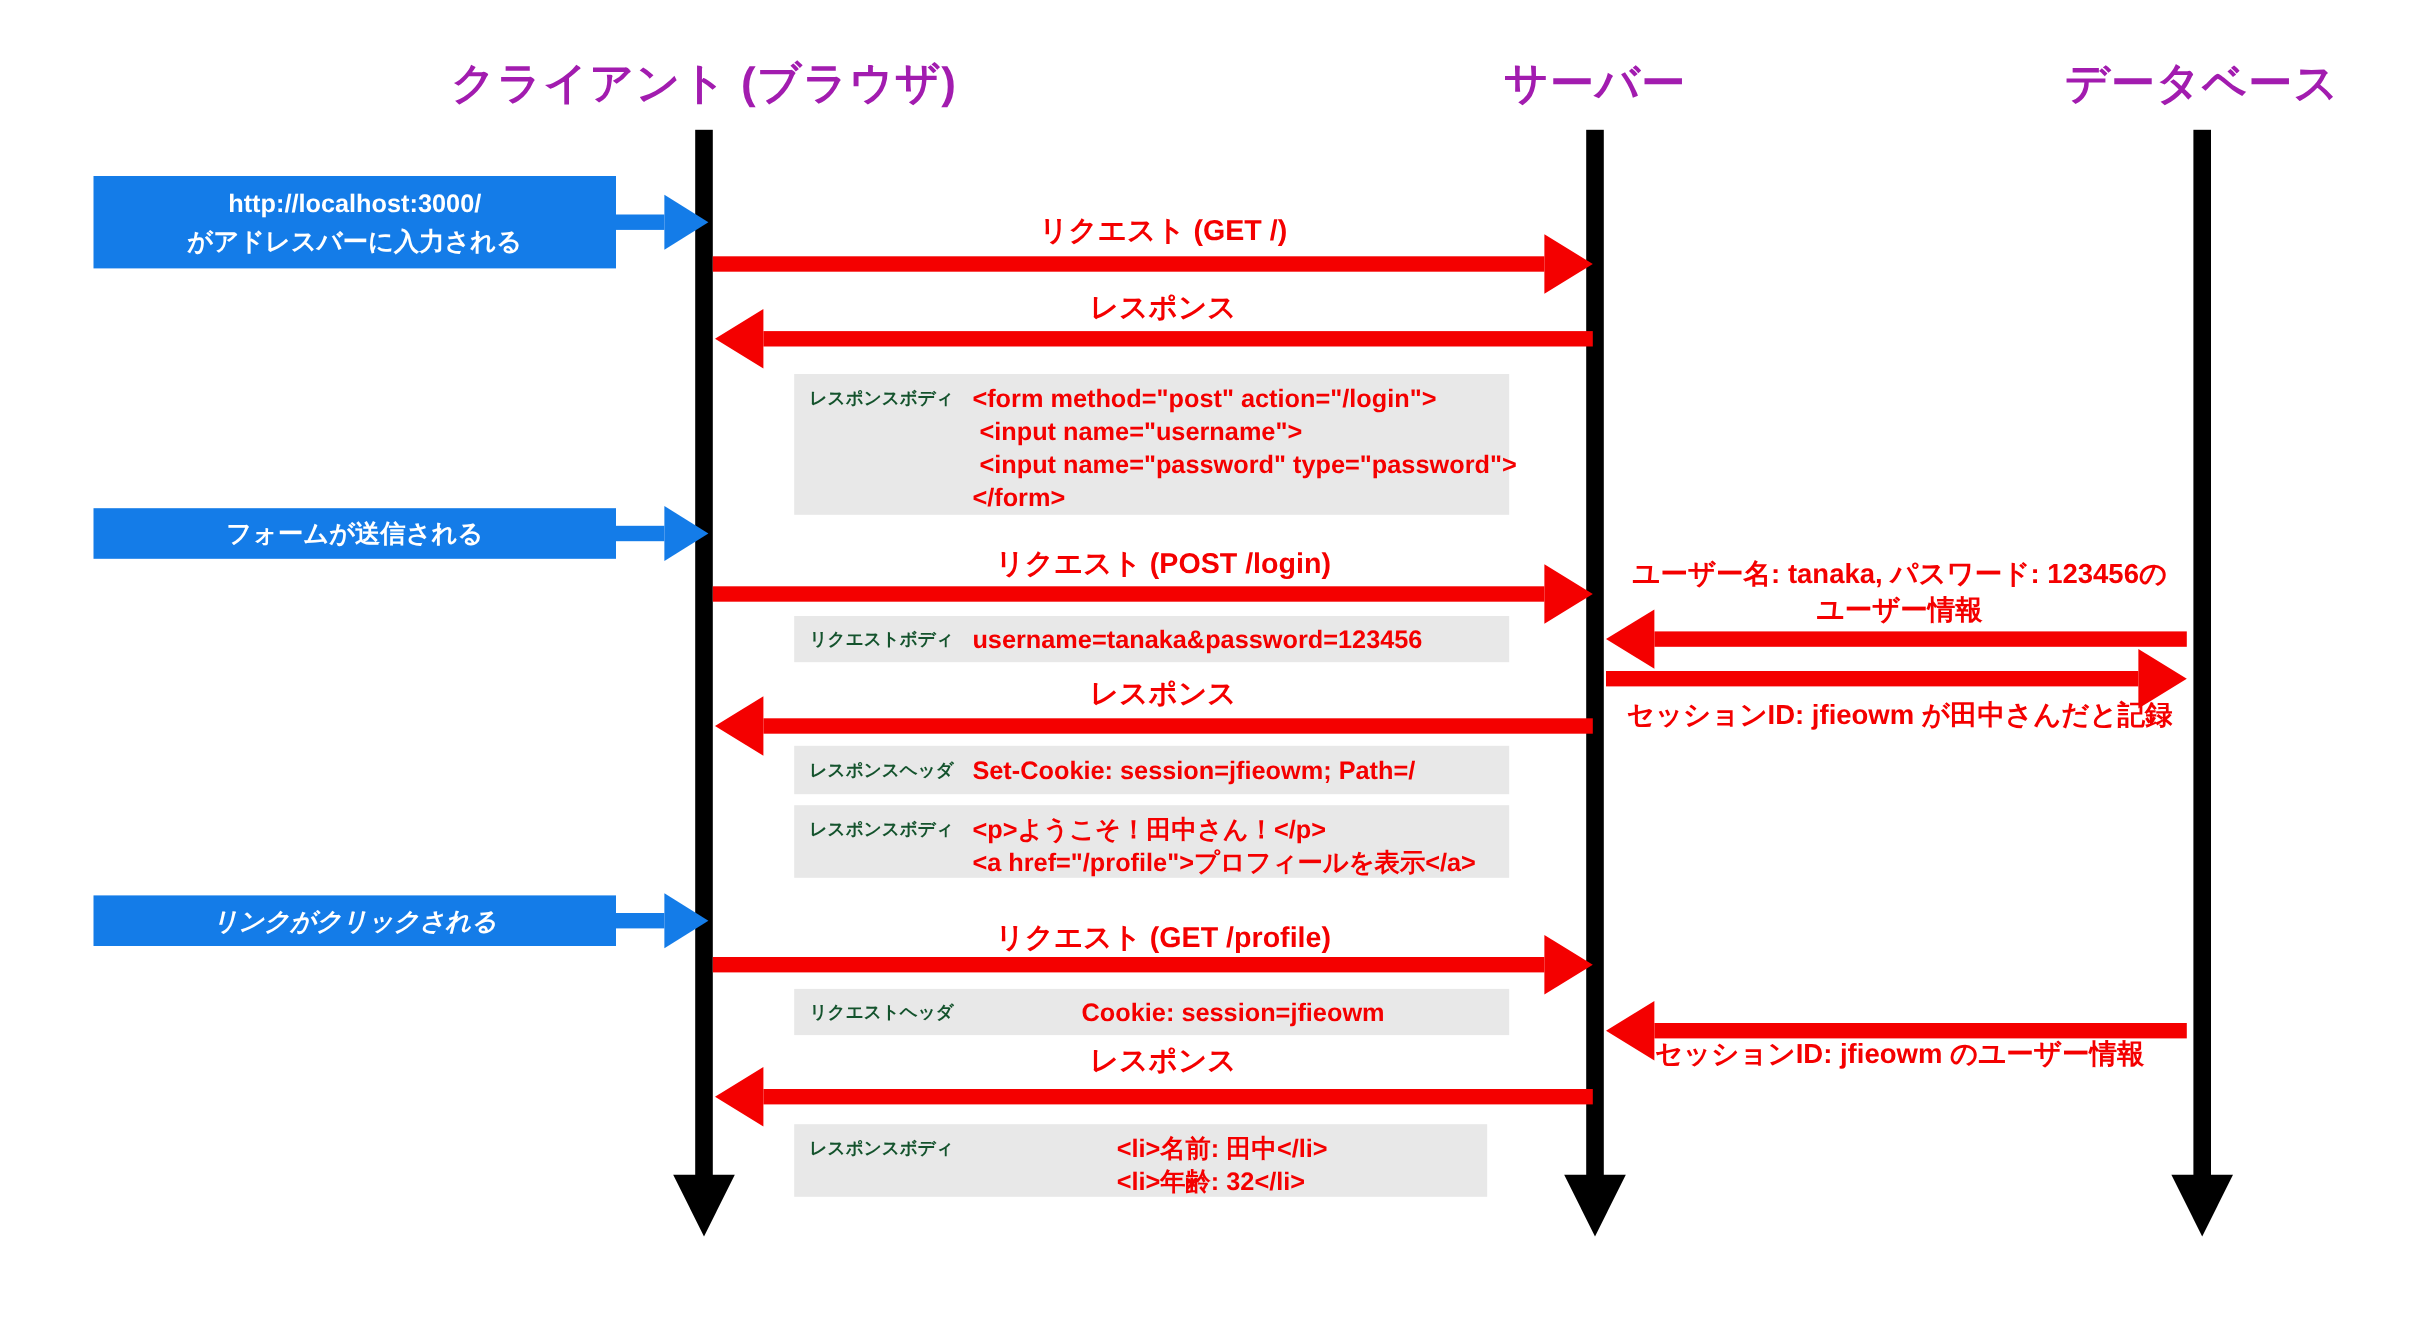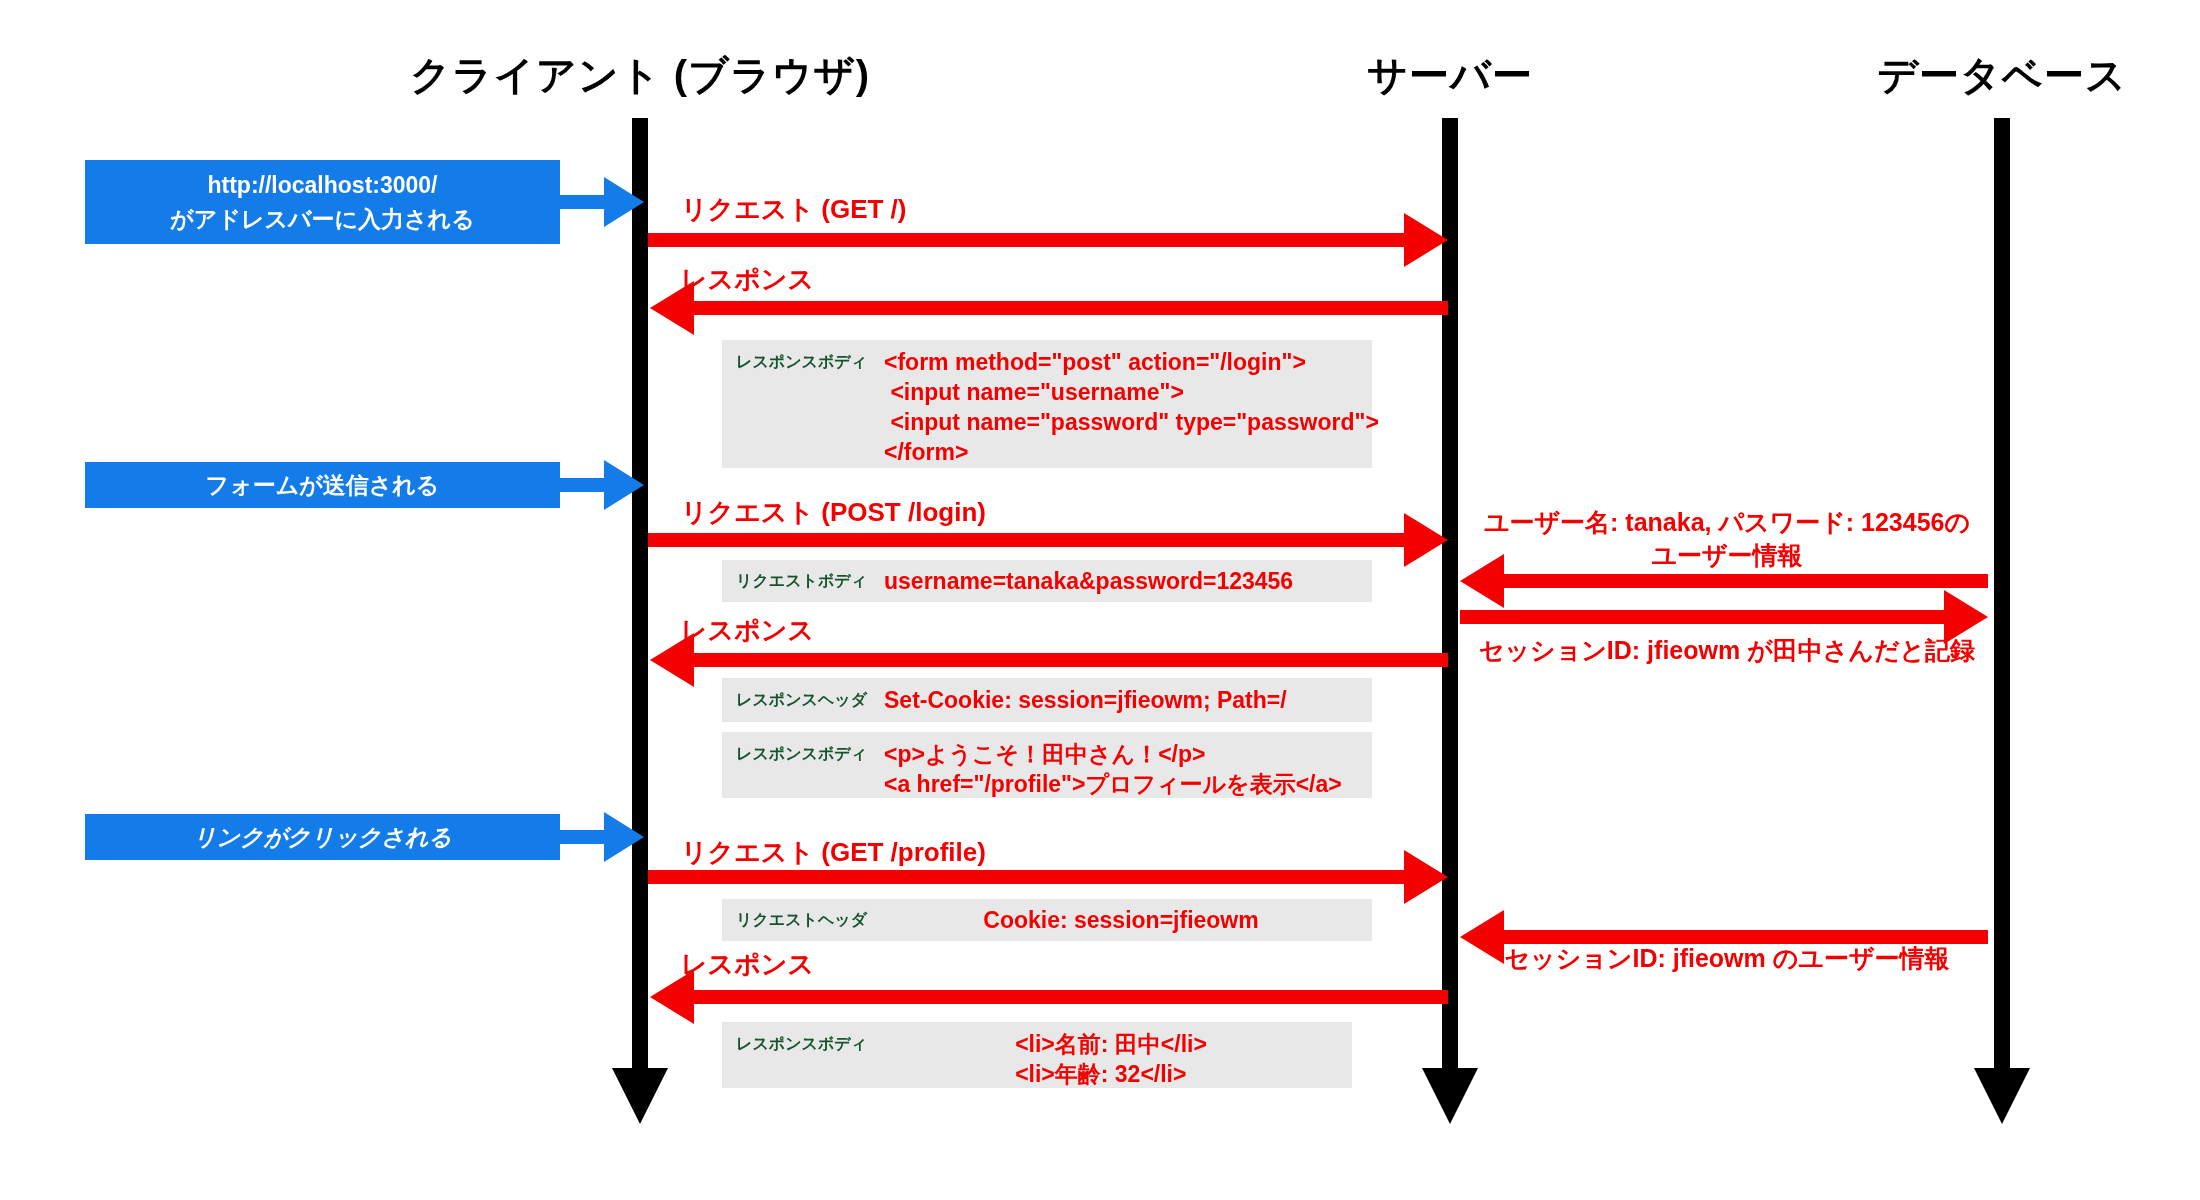--- a/index.html
+++ b/index.html
@@ -6,7 +6,7 @@
   .canvas{position:relative;width:2200px;height:1200px;background:#ffffff;
           font-family:"Liberation Sans",sans-serif;overflow:hidden;}
 
-  .actor{position:absolute;top:48px;font-size:40px;font-weight:bold;color:#000000;
+  .actor{position:absolute;top:48px;font-size:40px;font-weight:bold;color:#a21caf;
          text-align:center;white-space:nowrap;letter-spacing:1px;}
 
   .lifeline{position:absolute;top:118px;width:16px;height:952px;background:#000;}

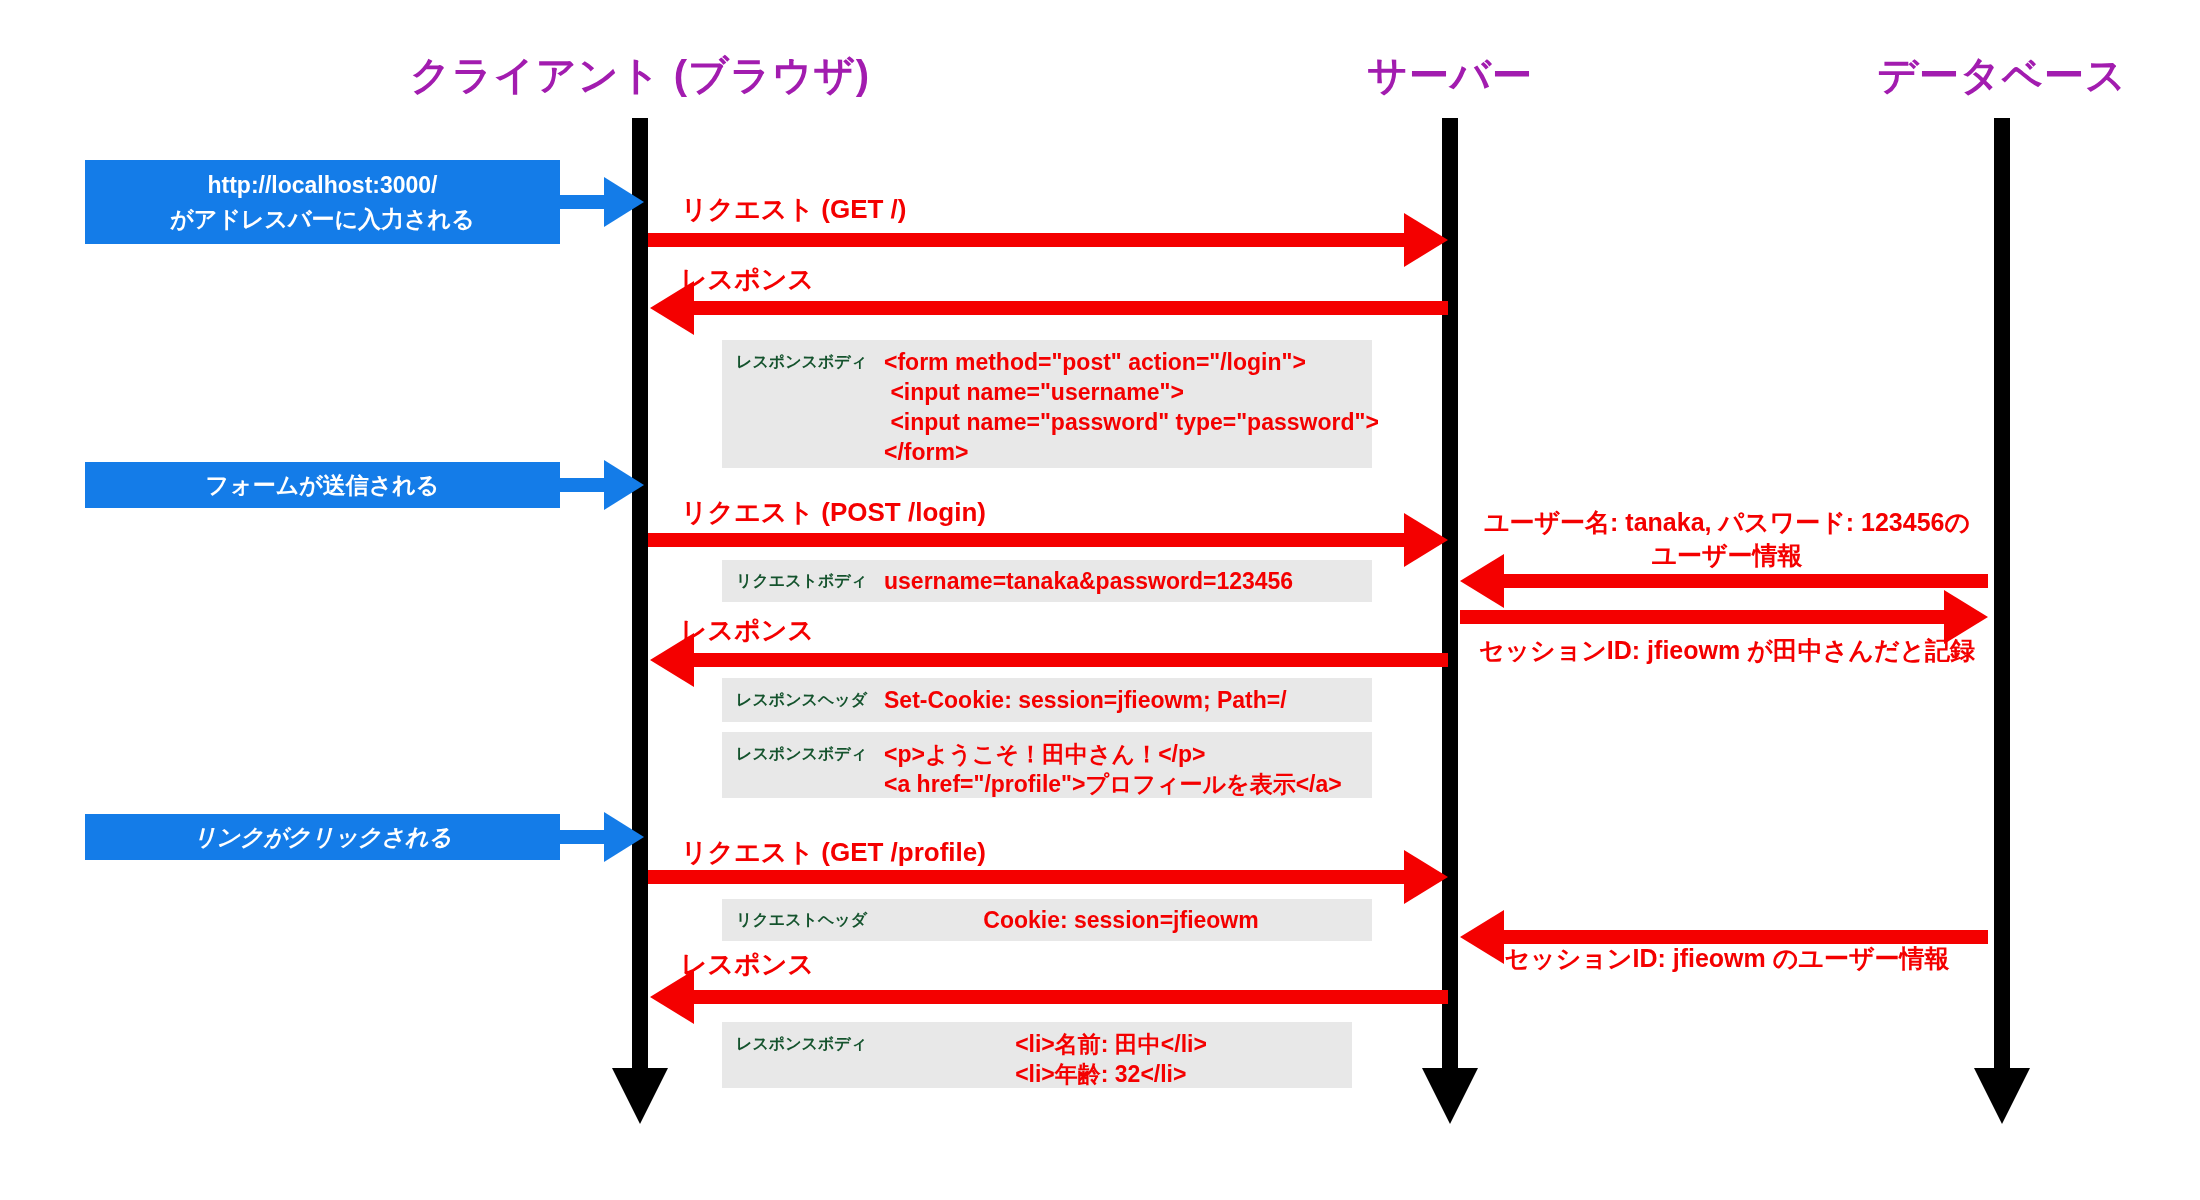--- a/index.html
+++ b/index.html
@@ -23,7 +23,7 @@
                border-top:25px solid transparent;border-bottom:25px solid transparent;
                border-left:40px solid #147ce8;}
 
-  .msg-label{position:absolute;left:681px;width:795px;text-align:left;color:#f40000;
+  .msg-label{position:absolute;left:660px;width:795px;text-align:center;color:#f40000;
              font-size:26px;font-weight:bold;white-space:nowrap;}
   .shaft{position:absolute;height:14px;background:#f40000;}
   .head-right{position:absolute;width:0;height:0;border-top:27px solid transparent;

